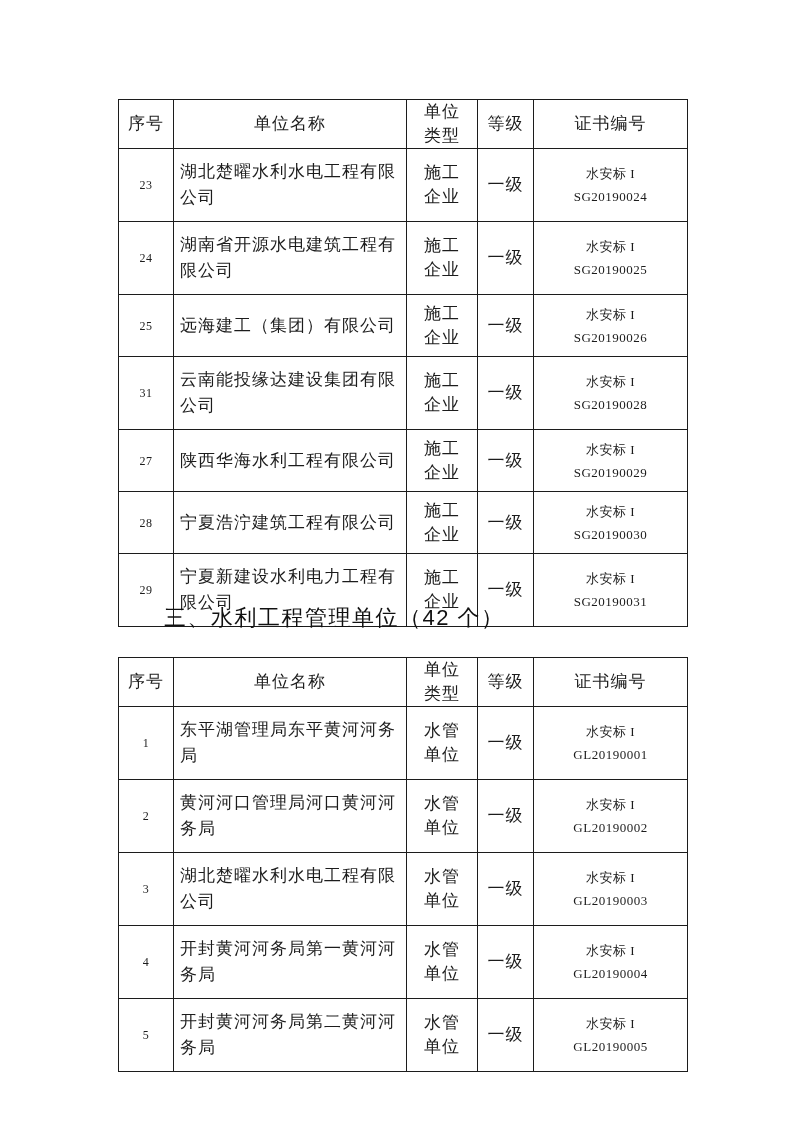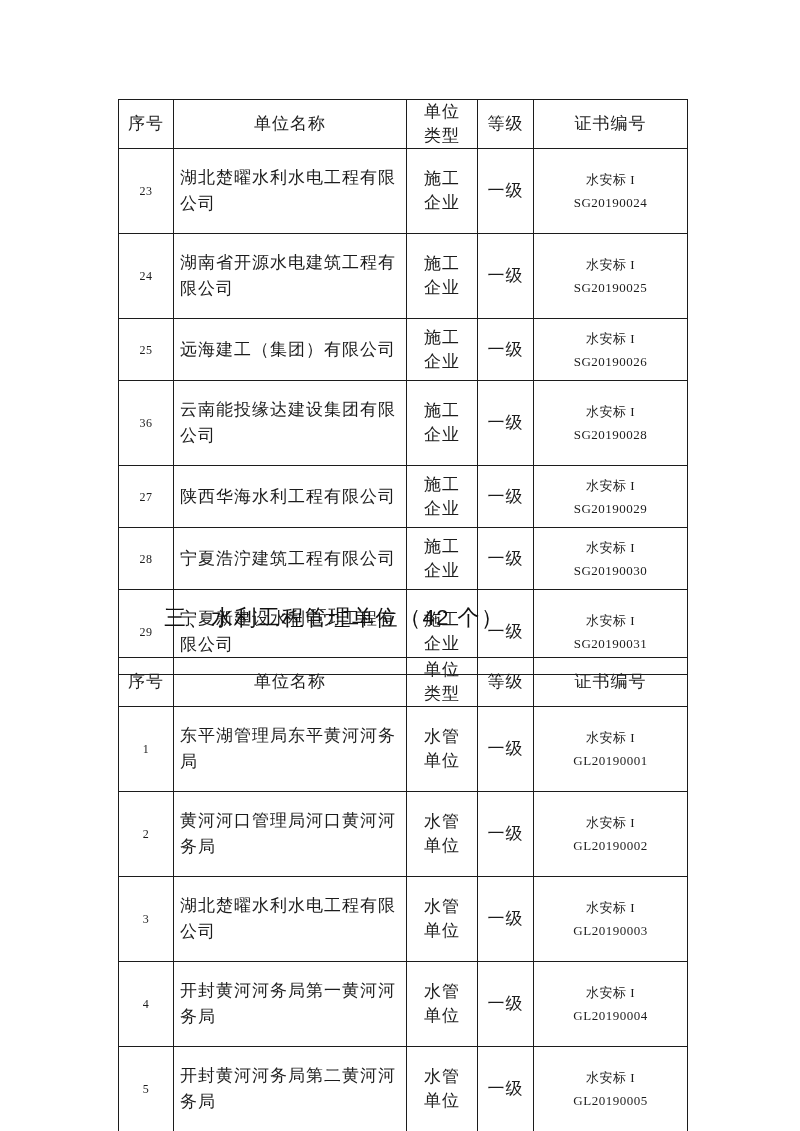--- a/index.html
+++ b/index.html
@@ -38,7 +38,7 @@
   th.col-type, td.cell-type { padding: 0 14px; line-height: 24px; }
   td.cell-name {
     text-align: left;
-    padding: 16px 6px;
+    padding: 10px 6px;
     line-height: 26px;
   }
   td.cell-no { font-size: 12px; letter-spacing: 0.5px; }

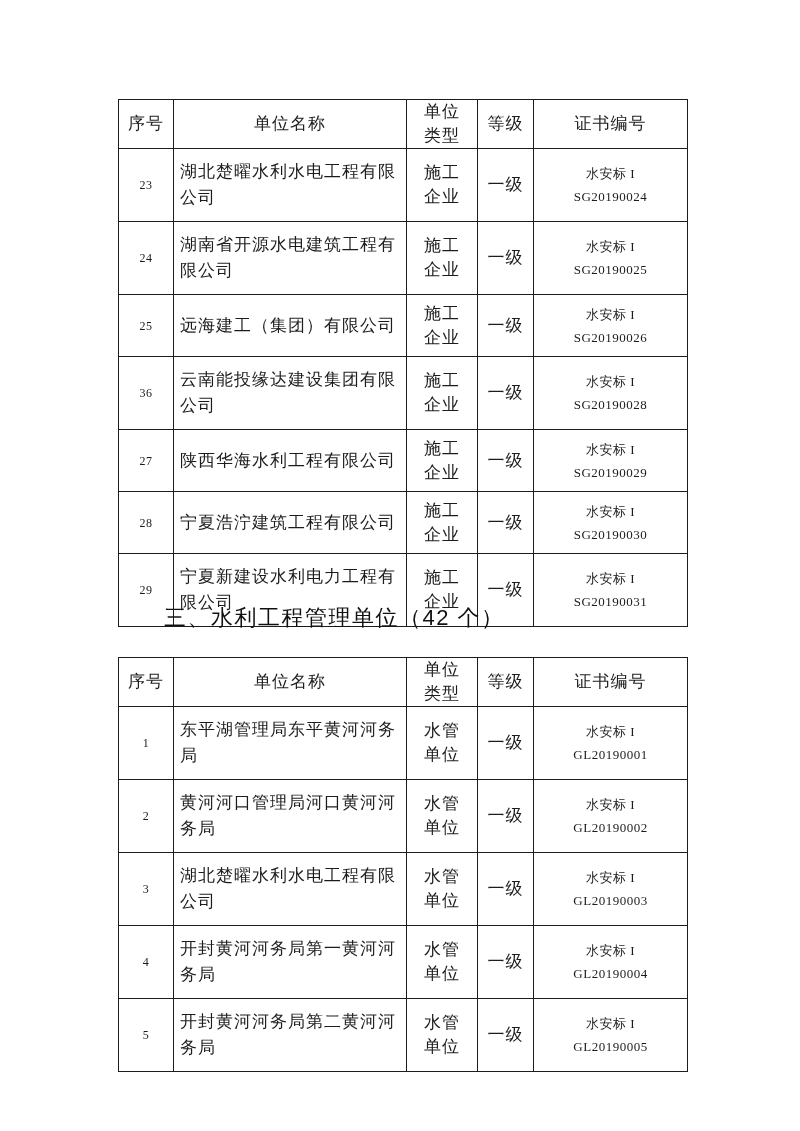--- a/index.html
+++ b/index.html
@@ -110,7 +110,7 @@
         </td>
       </tr>
       <tr>
-        <td class="cell-no">36</td>
+        <td class="cell-no">31</td>
         <td class="cell-name">云南能投缘达建设集团有限公司</td>
         <td class="cell-type">施工企业</td>
         <td>一级</td>

